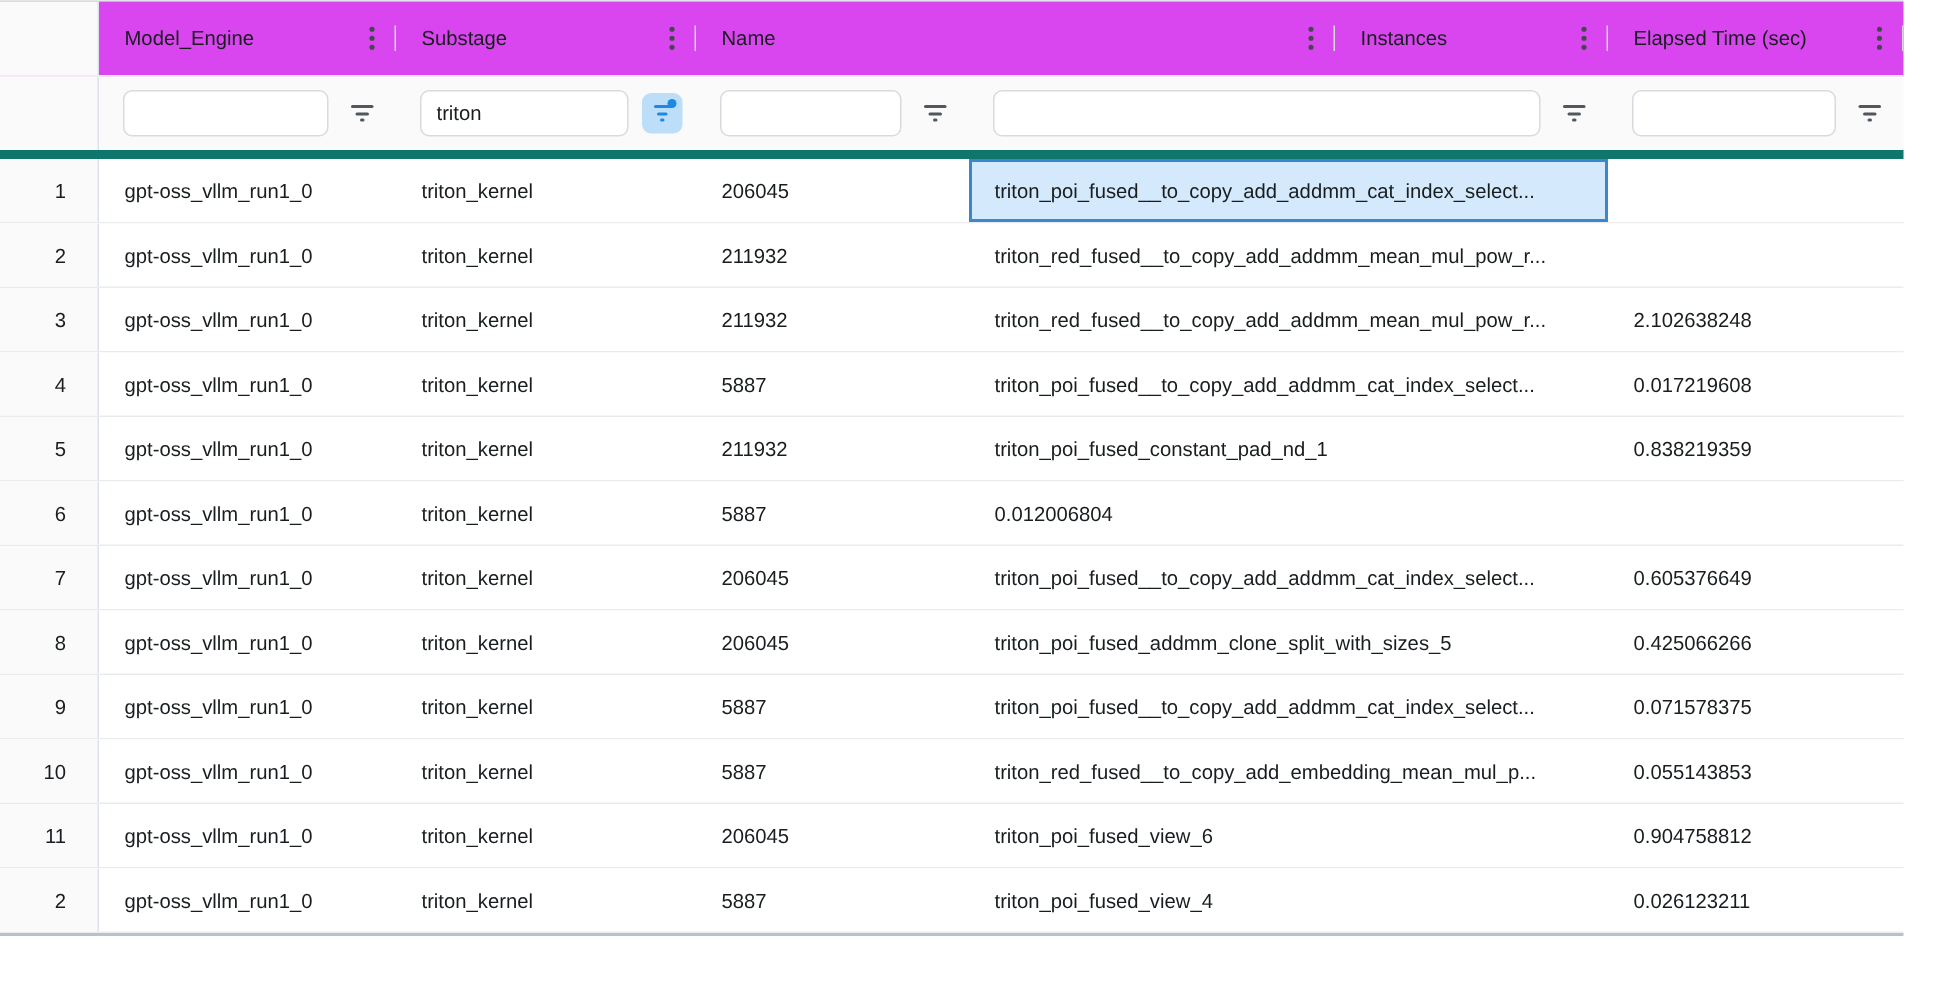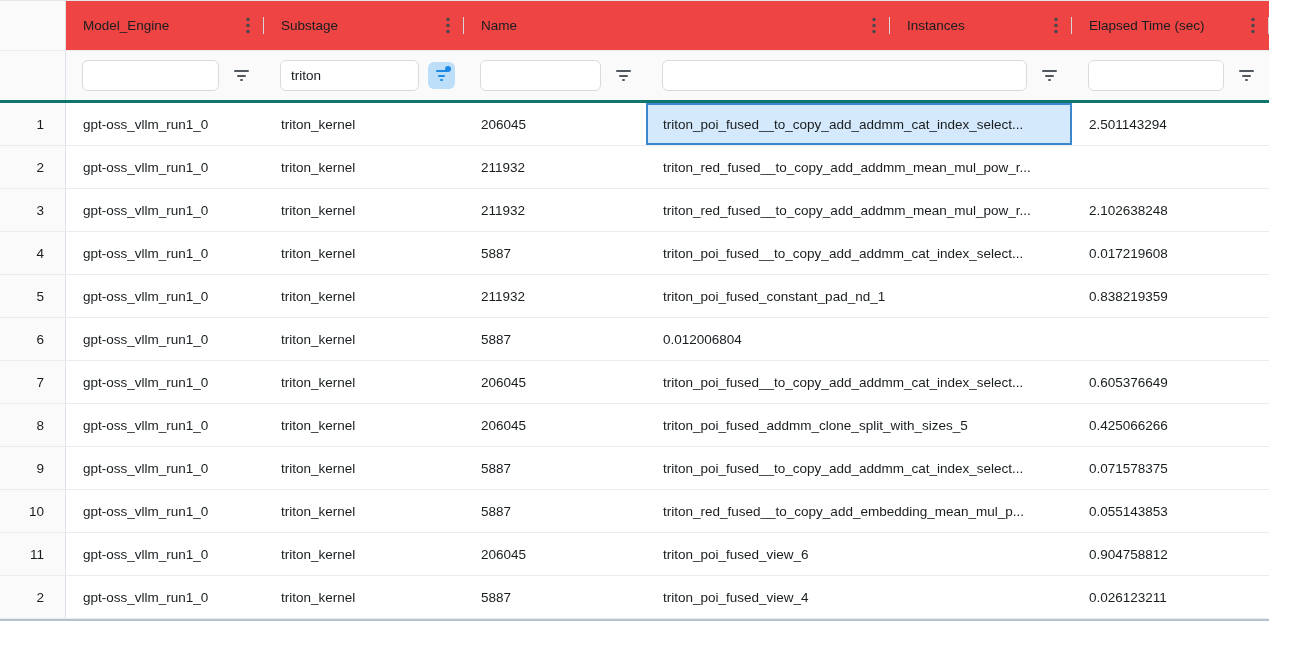--- a/index.html
+++ b/index.html
@@ -8,7 +8,7 @@
   .grid{width:1269px;border-top:1px solid #e3e7ea;border-bottom:2px solid #b7c3cc;background:#fff;}
 
   .hrow,.frow,.row,.trow{display:flex;align-items:stretch;}
-  .hrow{height:49px;background:#ef4444;border-bottom:1px solid #ededf0;}
+  .hrow{height:49px;background:#d946ef;border-bottom:1px solid #ededf0;}
   .frow{height:49px;background:#fafafa;border-bottom:3px solid #0f766e;}
   .row{height:42px;background:#fff;border-bottom:1px solid #e9ebee;}
   .trow{height:42px;}

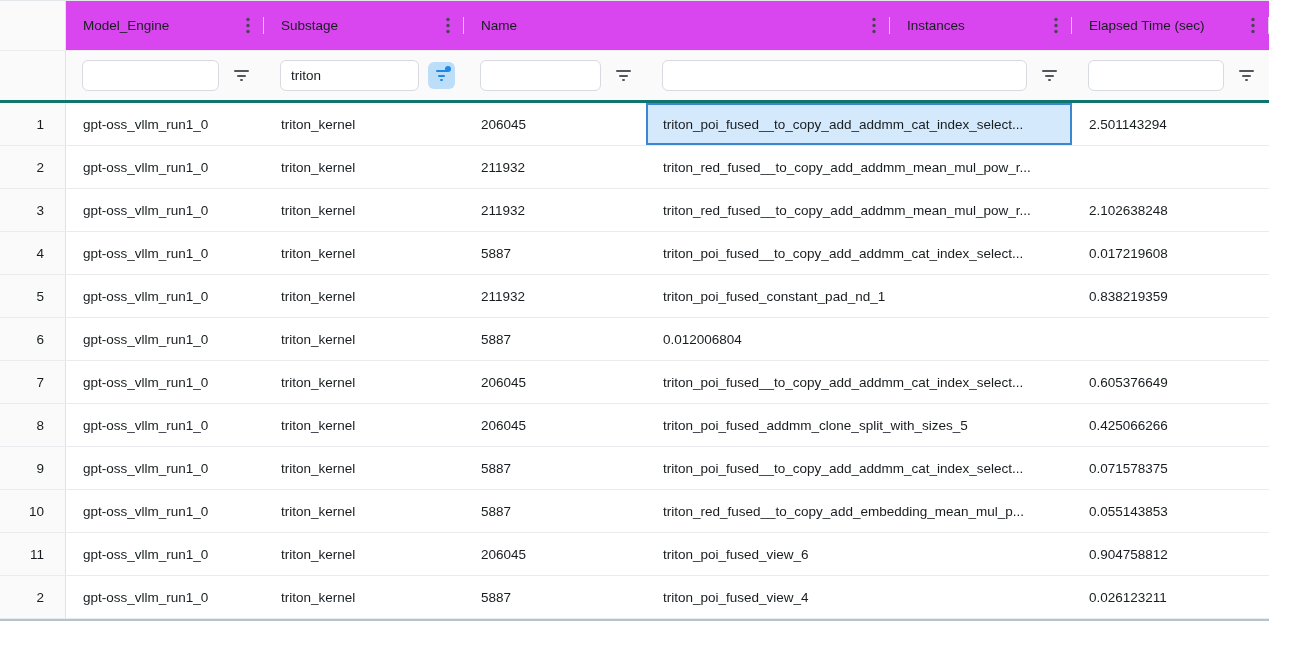--- a/index.html
+++ b/index.html
@@ -9,7 +9,7 @@
 
   .hrow,.frow,.row,.trow{display:flex;align-items:stretch;}
   .hrow{height:49px;background:#d946ef;border-bottom:1px solid #ededf0;}
-  .frow{height:49px;background:#fafafa;border-bottom:3px solid #0f766e;}
+  .frow{height:49px;background:#fafafa;border-bottom:6px solid #0f766e;}
   .row{height:42px;background:#fff;border-bottom:1px solid #e9ebee;}
   .trow{height:42px;}
 

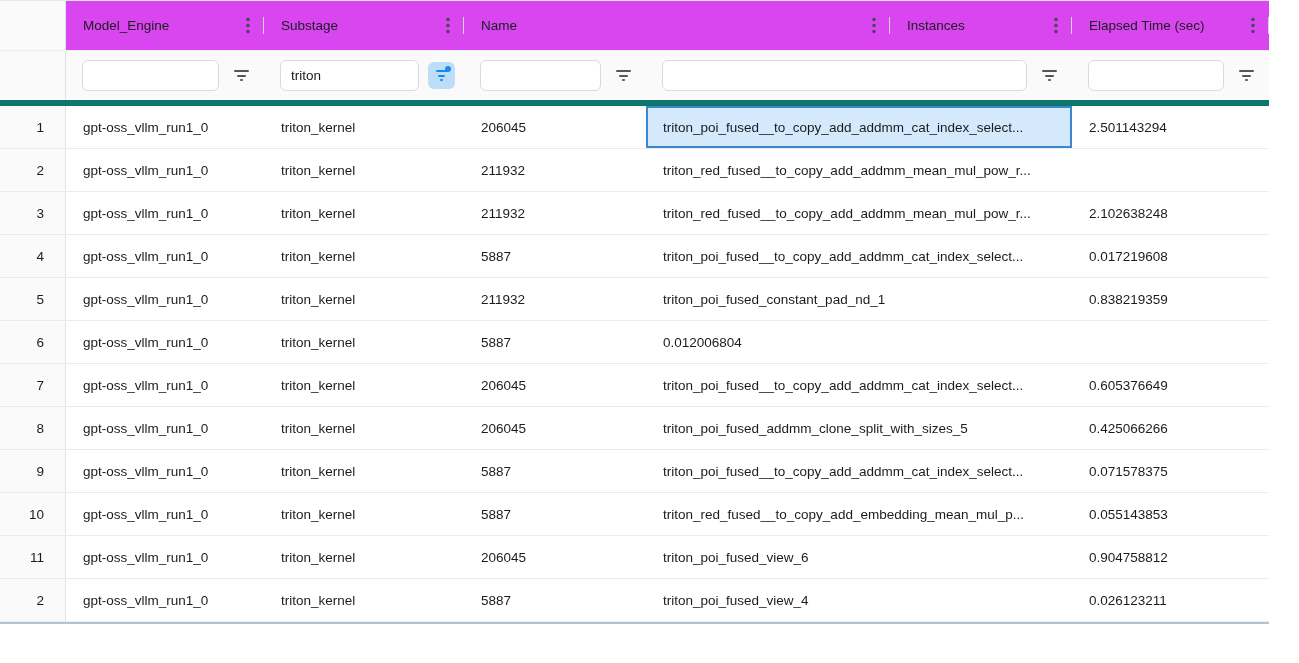--- a/index.html
+++ b/index.html
@@ -187,7 +187,6 @@
         <div class="cell c-substage">triton_kernel</div>
         <div class="cell c-instances">206045</div>
         <div class="cell c-name cell-selected">triton_poi_fused__to_copy_add_addmm_cat_index_select...</div>
-        <div class="cell c-elapsed">2.501143294</div>
       </div>
       <div class="row">
         <div class="cell c-rownum">2</div>

